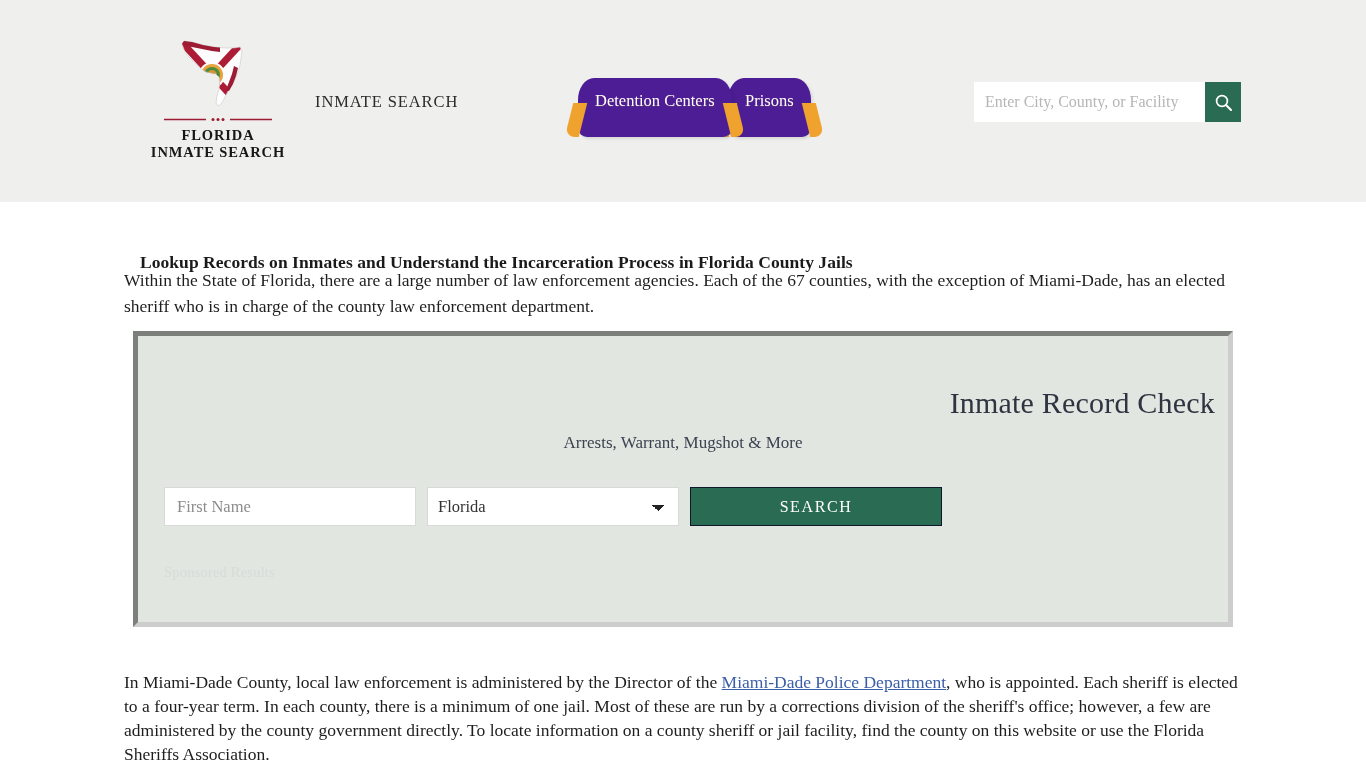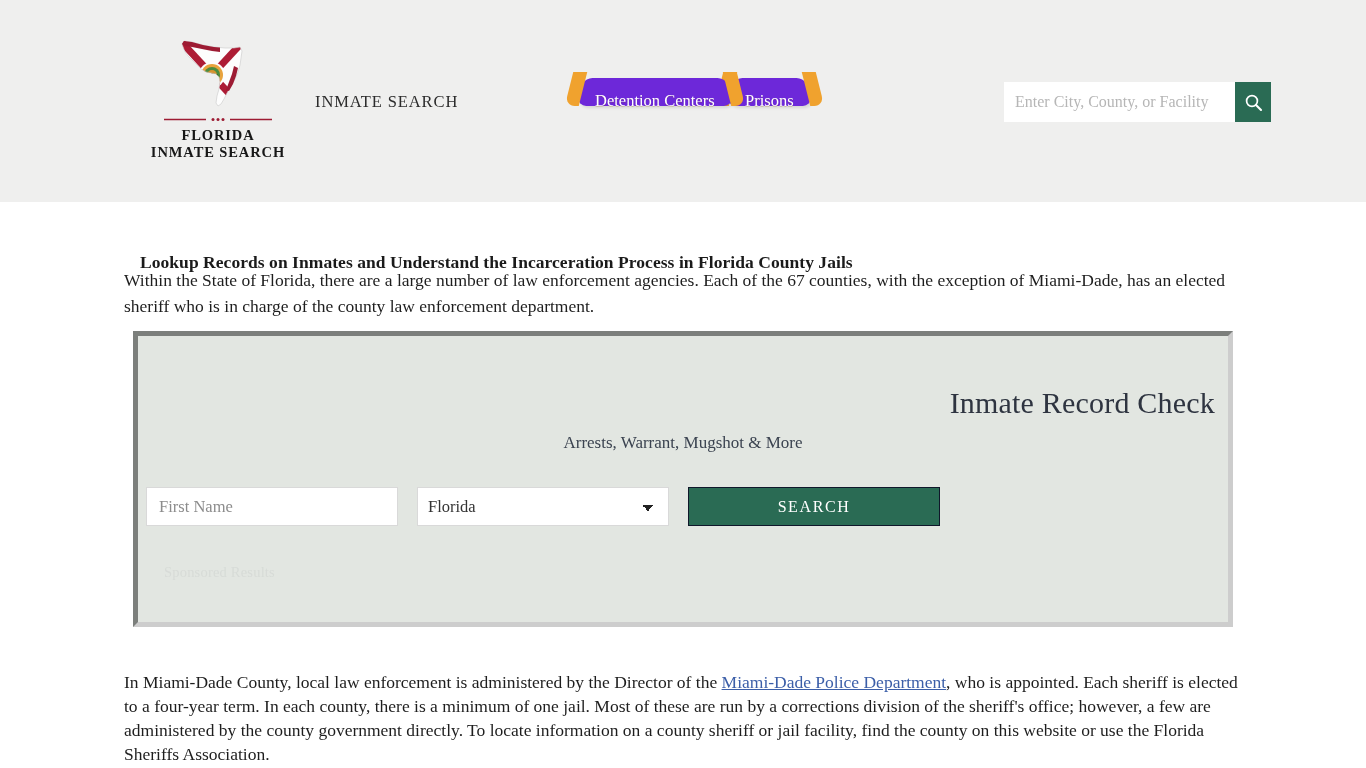--- a/index.html
+++ b/index.html
@@ -76,8 +76,8 @@
   }
   .nav-tab {
     position: relative;
-    height: 28px;
-    background: #6d28d9;
+    height: 59px;
+    background: #4c1d95;
     color: #ffffff;
     font-family: "Liberation Serif", "DejaVu Serif", serif;
     font-size: 16.5px;

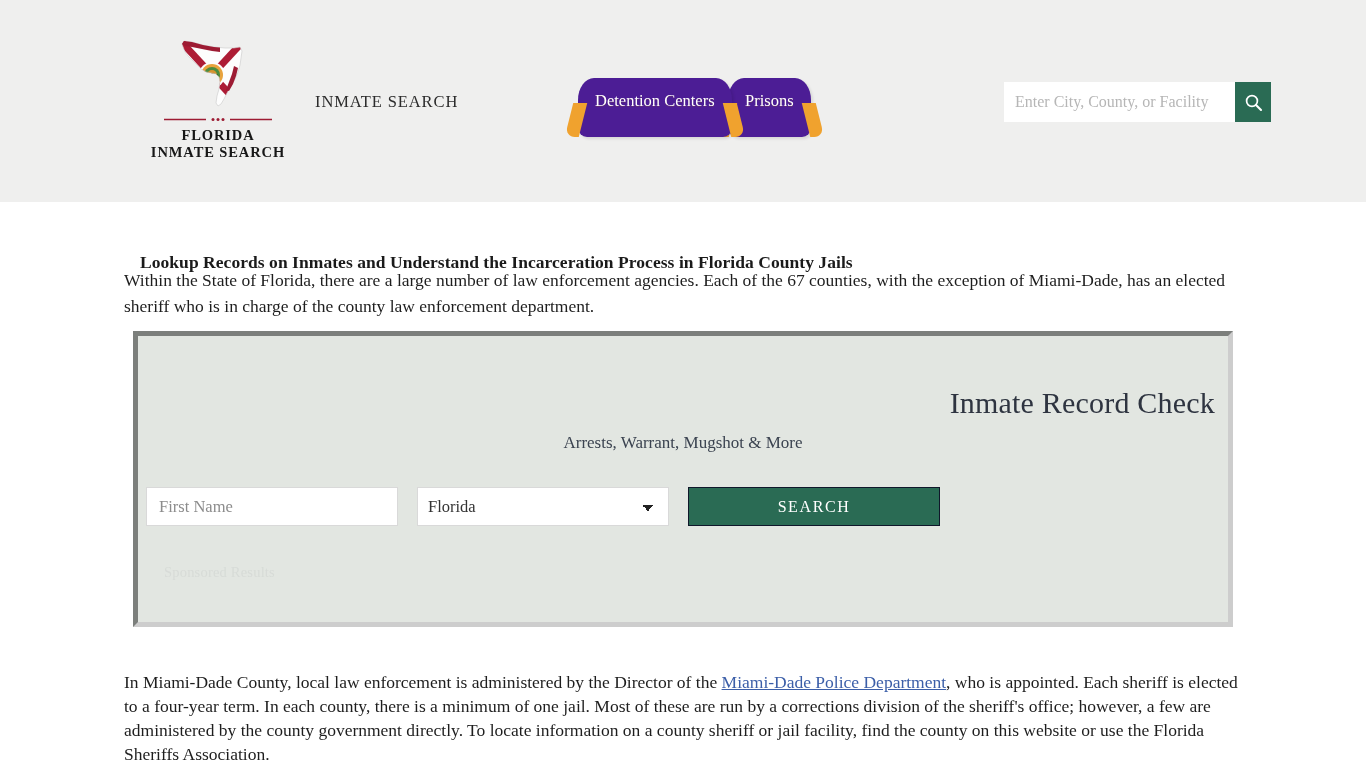--- a/index.html
+++ b/index.html
@@ -121,7 +121,7 @@
   
   .hdr-search {
     position: absolute;
-    left: 1004px;
+    left: 974px;
     top: 82px;
     display: flex;
     height: 48px;

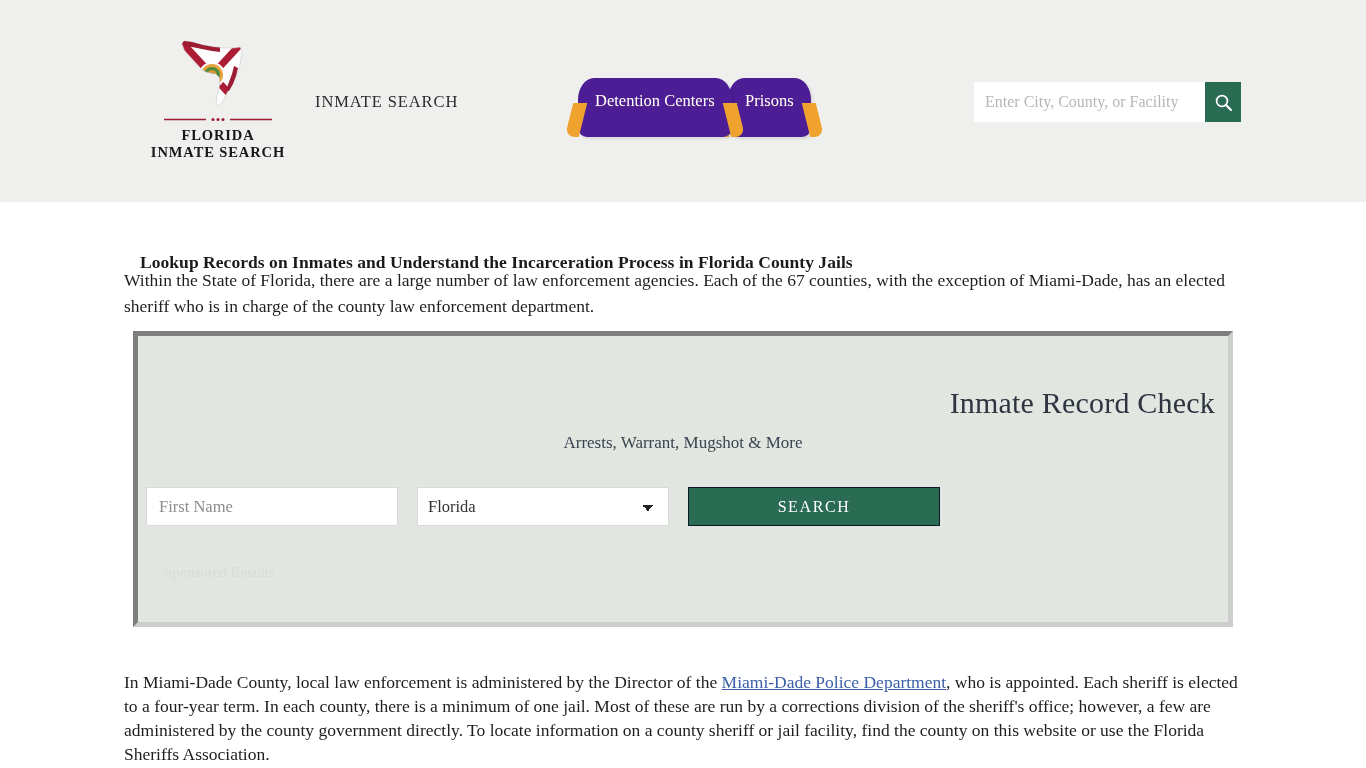--- a/index.html
+++ b/index.html
@@ -204,8 +204,8 @@
     display: flex;
     align-items: flex-end;
     margin-top: 34px;
-    padding: 0 8px;
-    gap: 8px;
+    padding: 0 26px;
+    gap: 0;
   }
   .wf-input {
     height: 39px;

